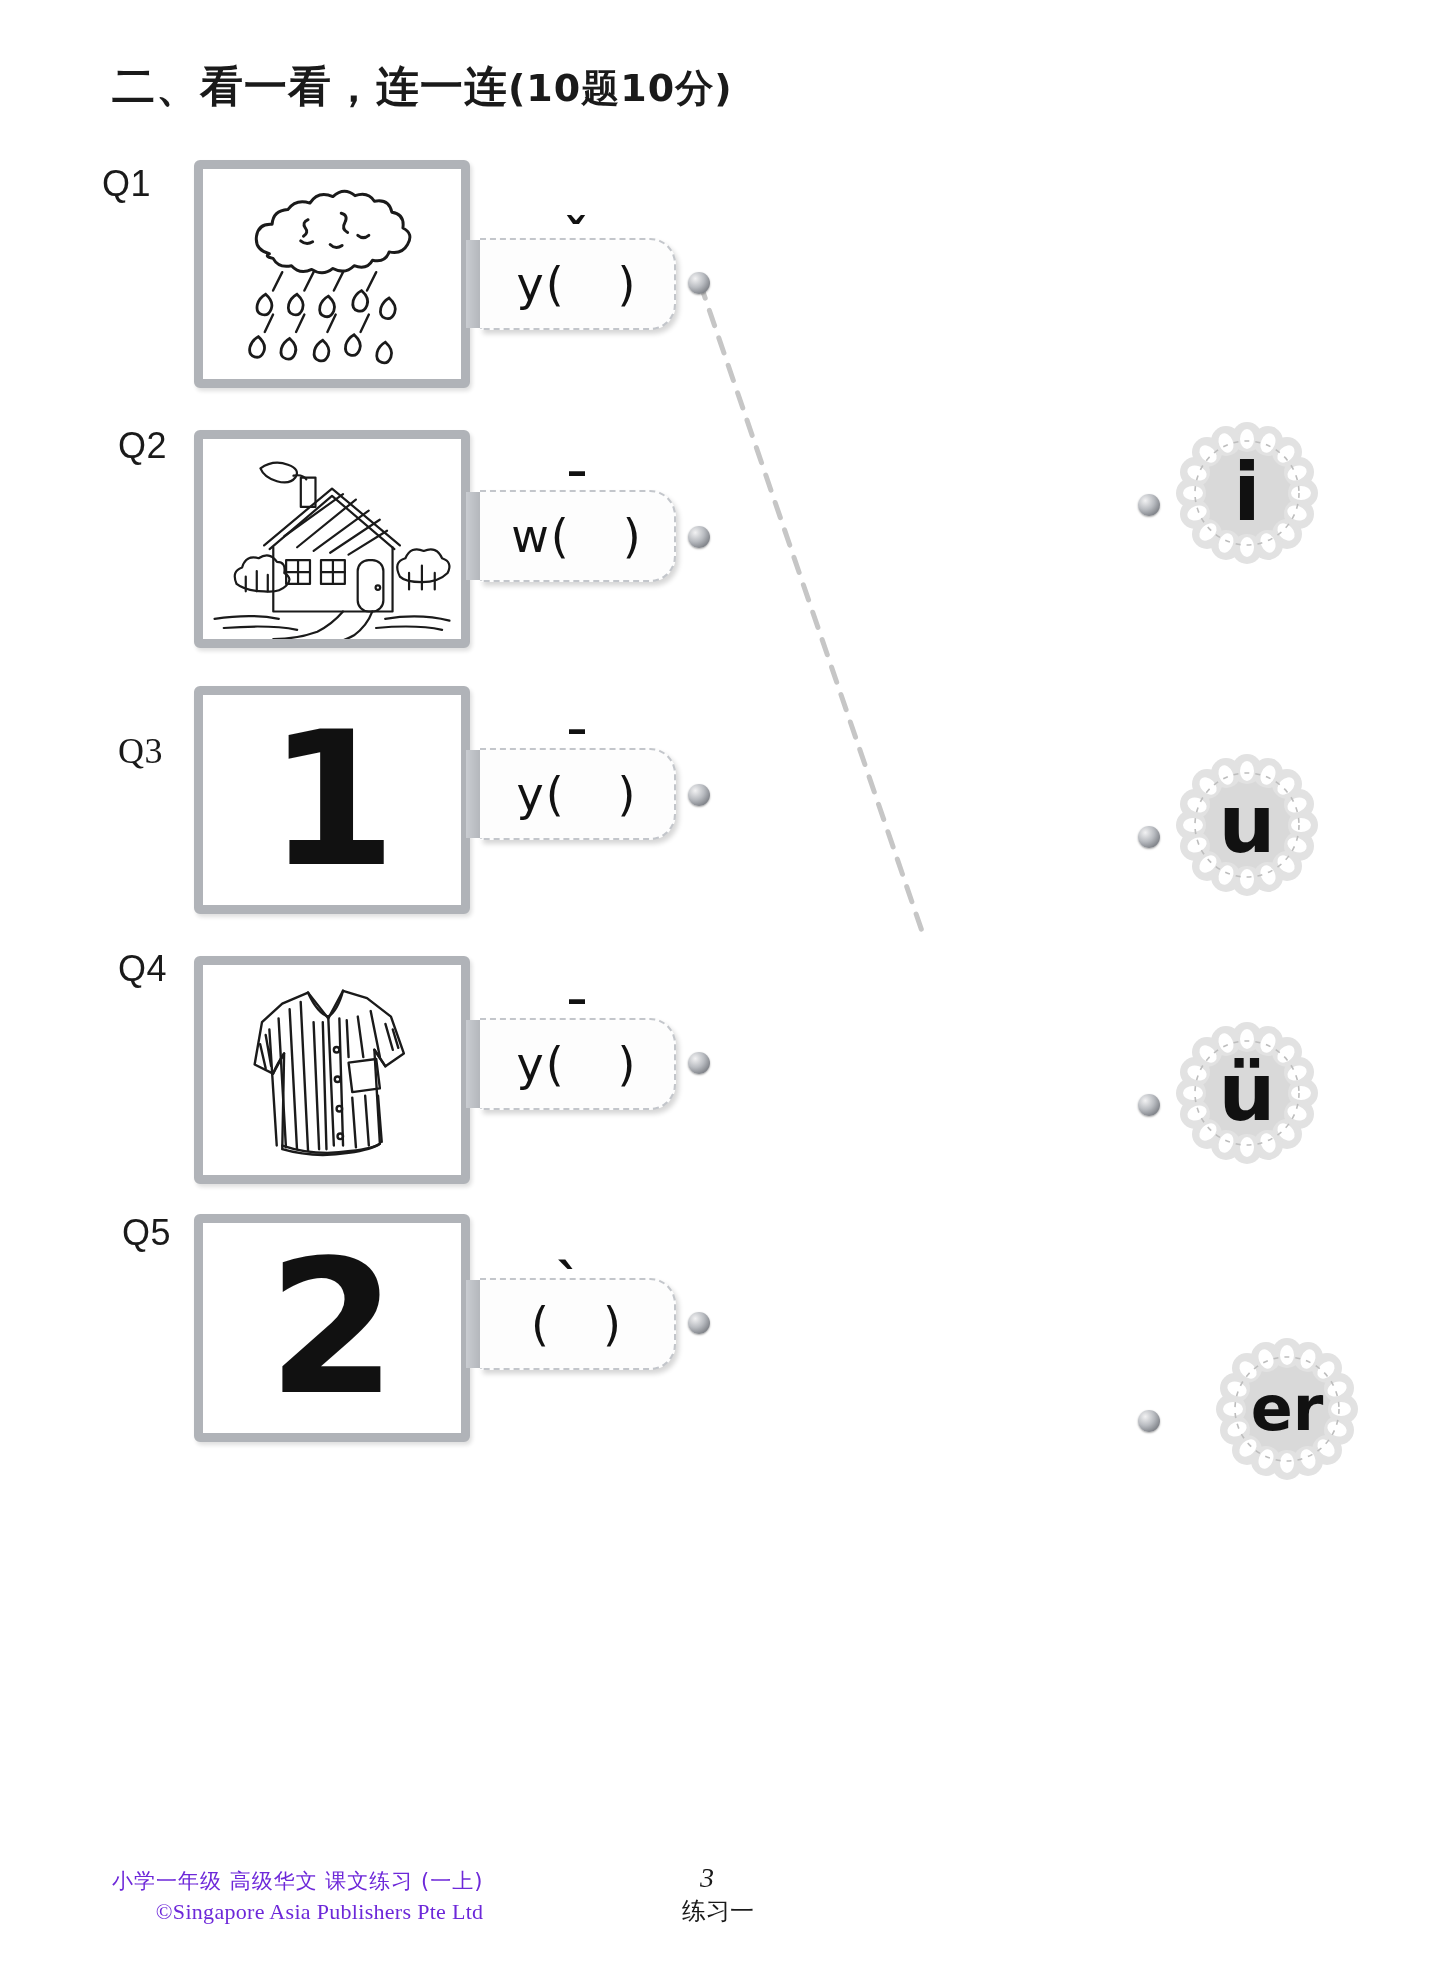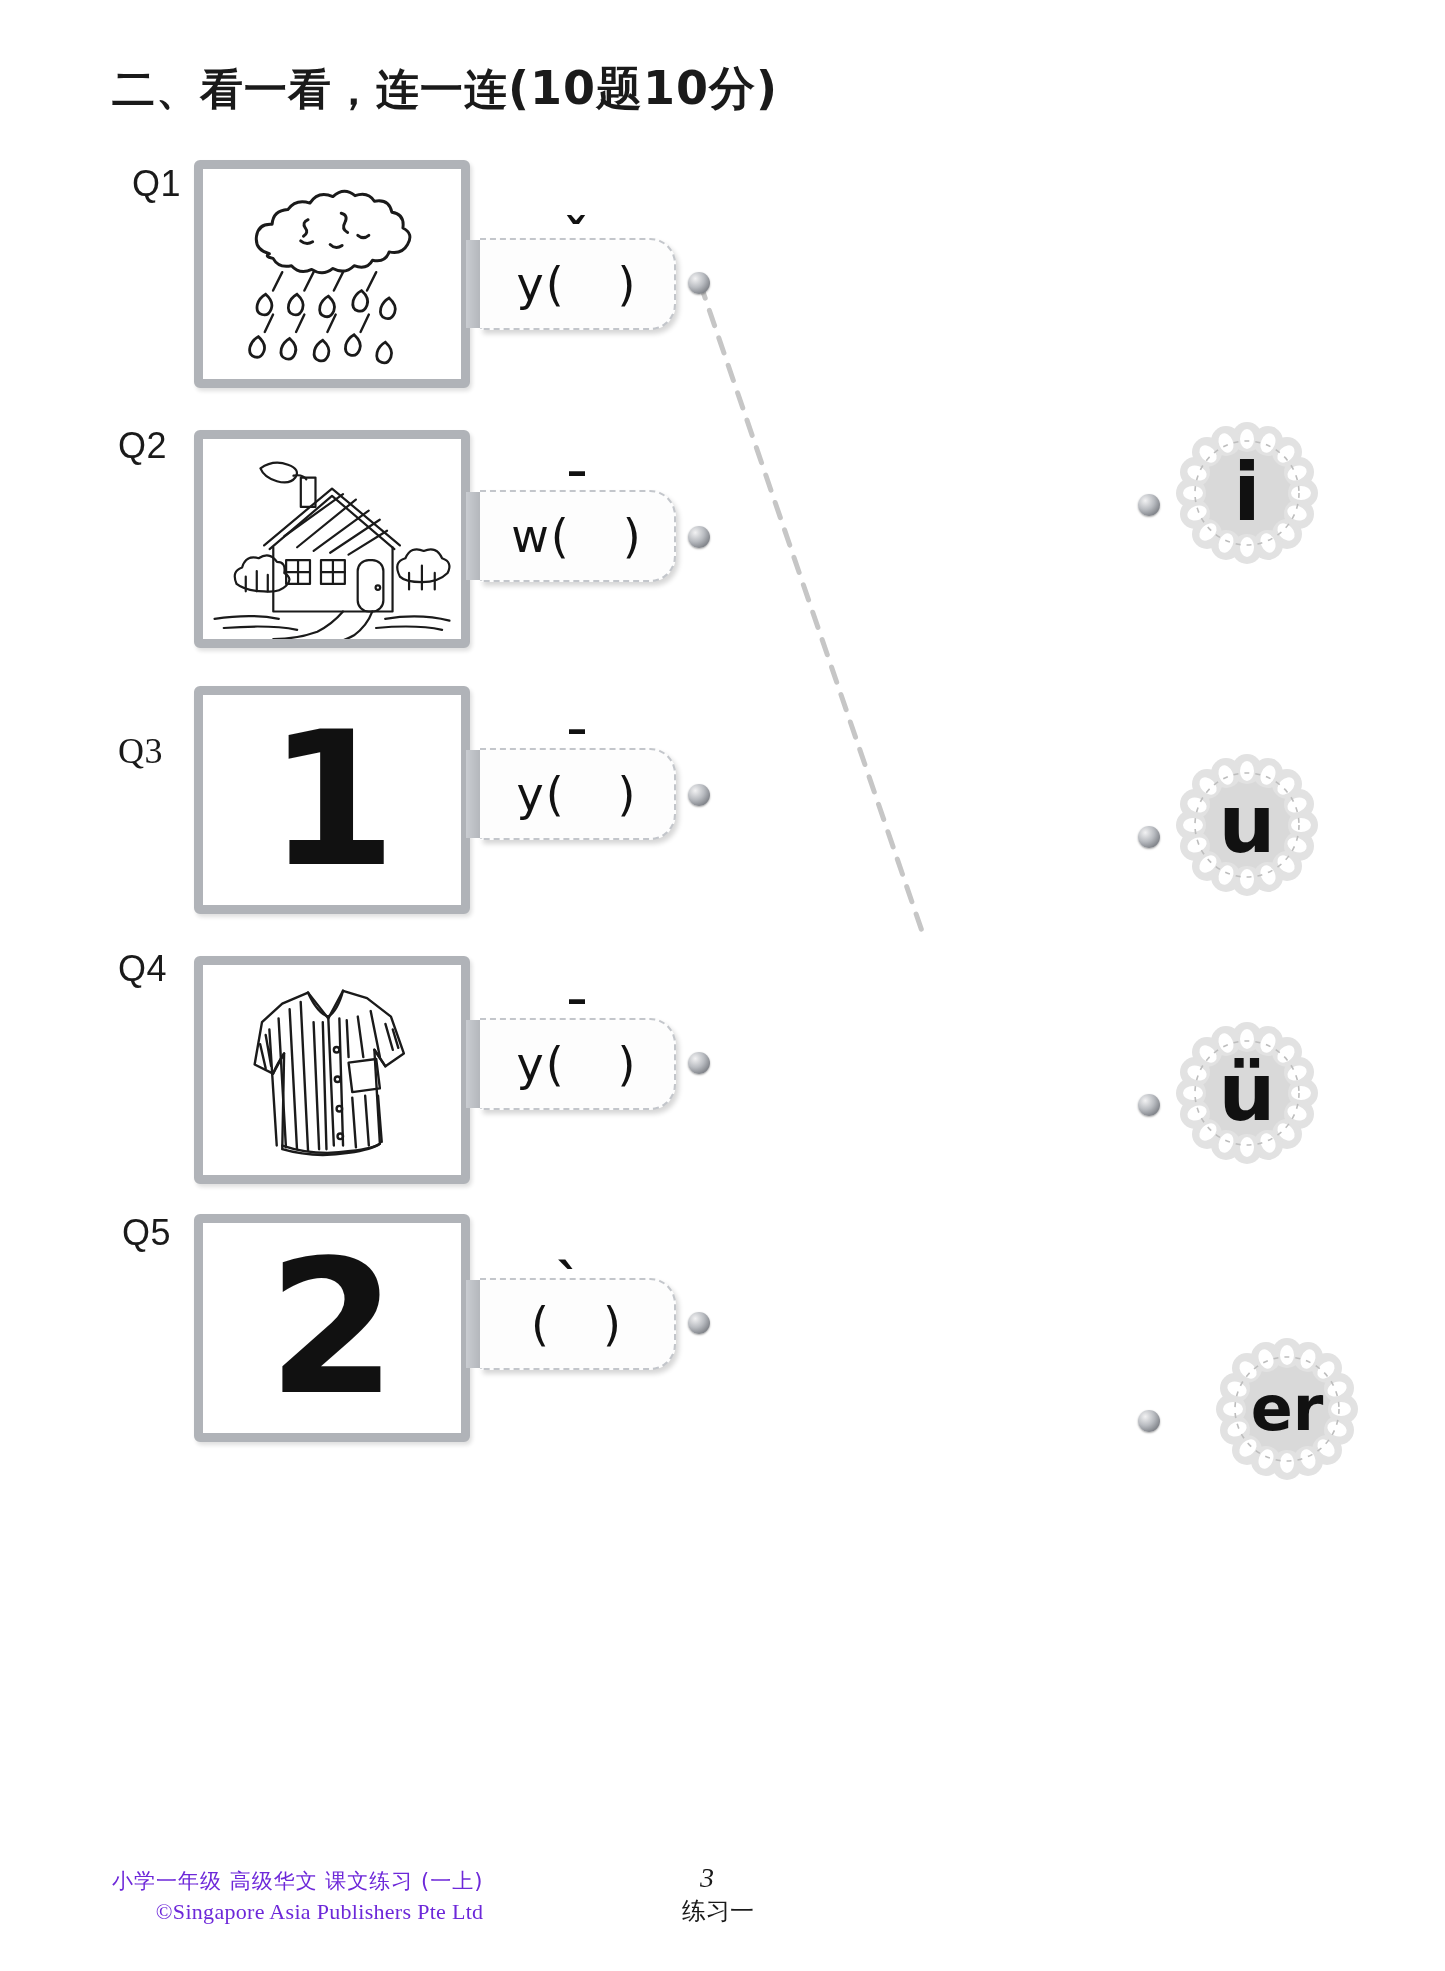--- a/index.html
+++ b/index.html
@@ -26,7 +26,7 @@
     font-family: "DejaVu Sans", "Liberation Sans", sans-serif;
   }
   #worksheet-title .marks {
-    font-size: 46px;
+    font-size: 38px;
     font-weight: 600;
   }
 

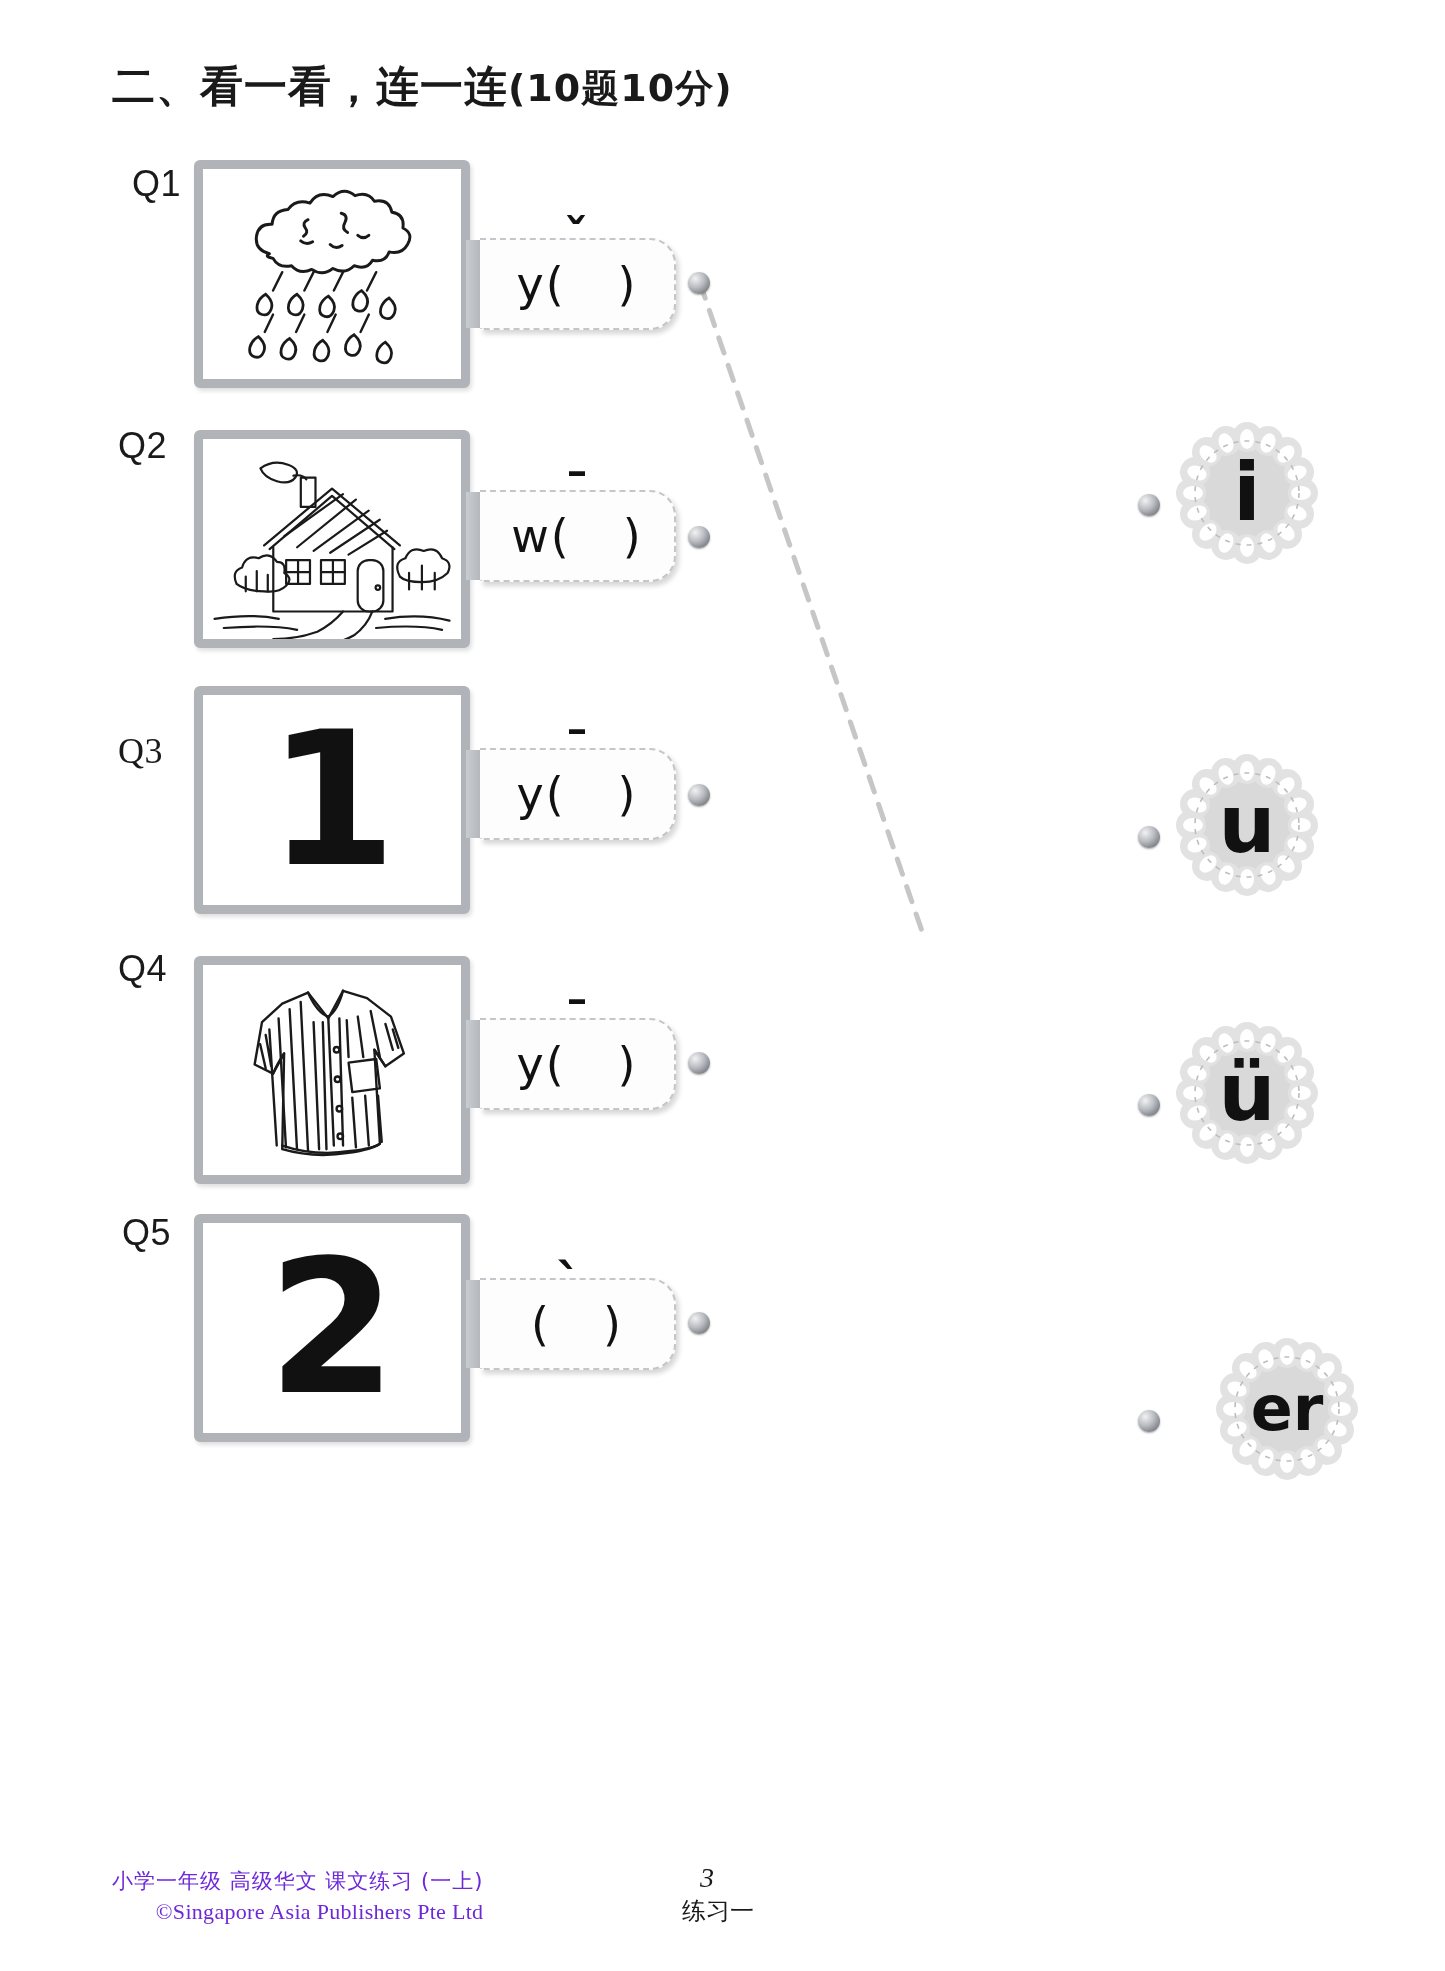--- a/index.html
+++ b/index.html
@@ -193,7 +193,7 @@
 </svg>
 
 <div class="question-row">
-  <div class="q-label" style="left:132px; top:163px;text-align:right;">Q1</div>
+  <div class="q-label" style="left:102px; top:163px;text-align:right;">Q1</div>
 
   <div class="pic-frame" style="left:194px; top:160px; width:276px; height:228px;">
     <div class="art">

